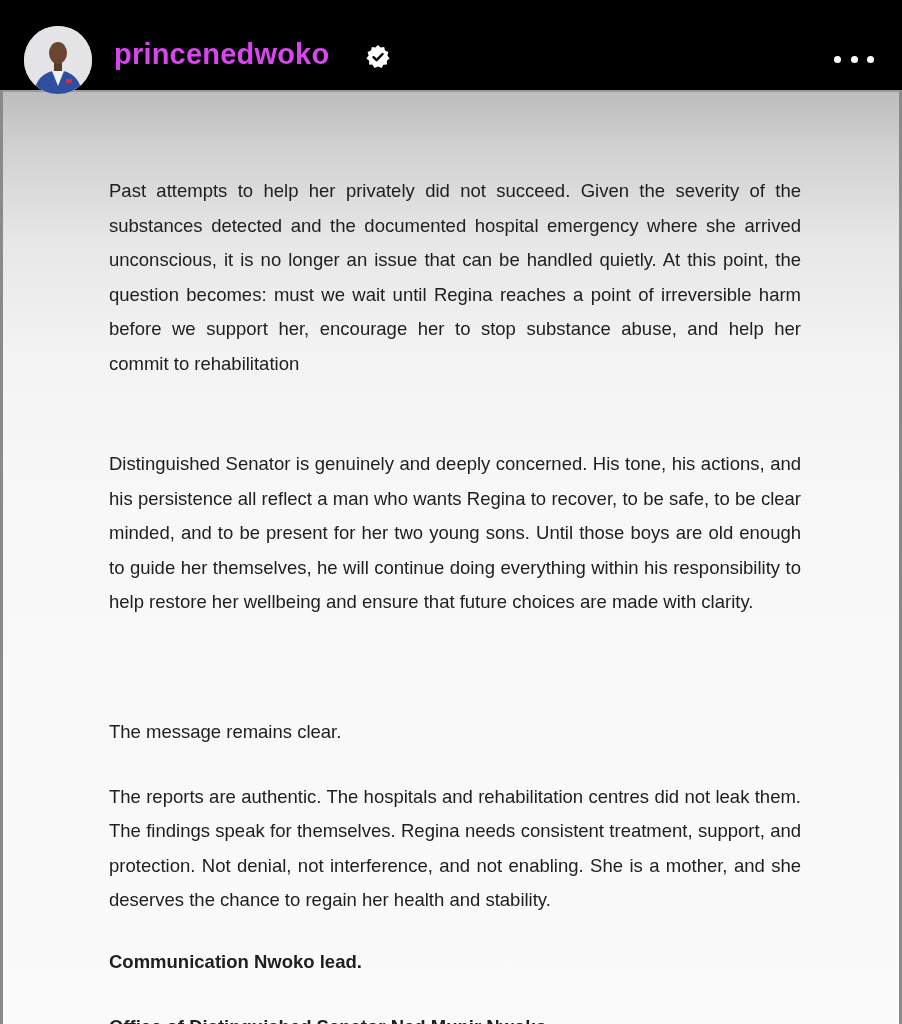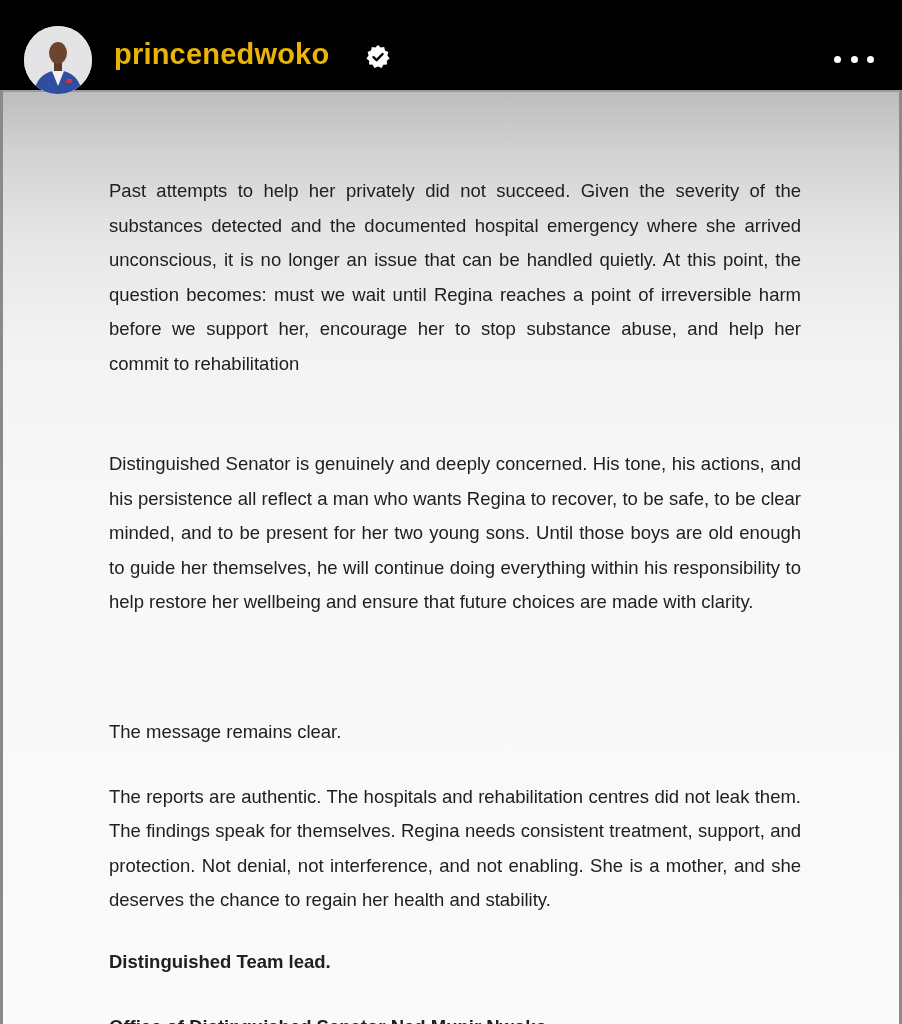--- a/index.html
+++ b/index.html
@@ -42,7 +42,7 @@
       font-family: "Liberation Sans", sans-serif;
       font-weight: bold;
       font-size: 29px;
-      color: #eab308;
+      color: #d946ef;
       letter-spacing: 0.2px;
       line-height: 1;
     }

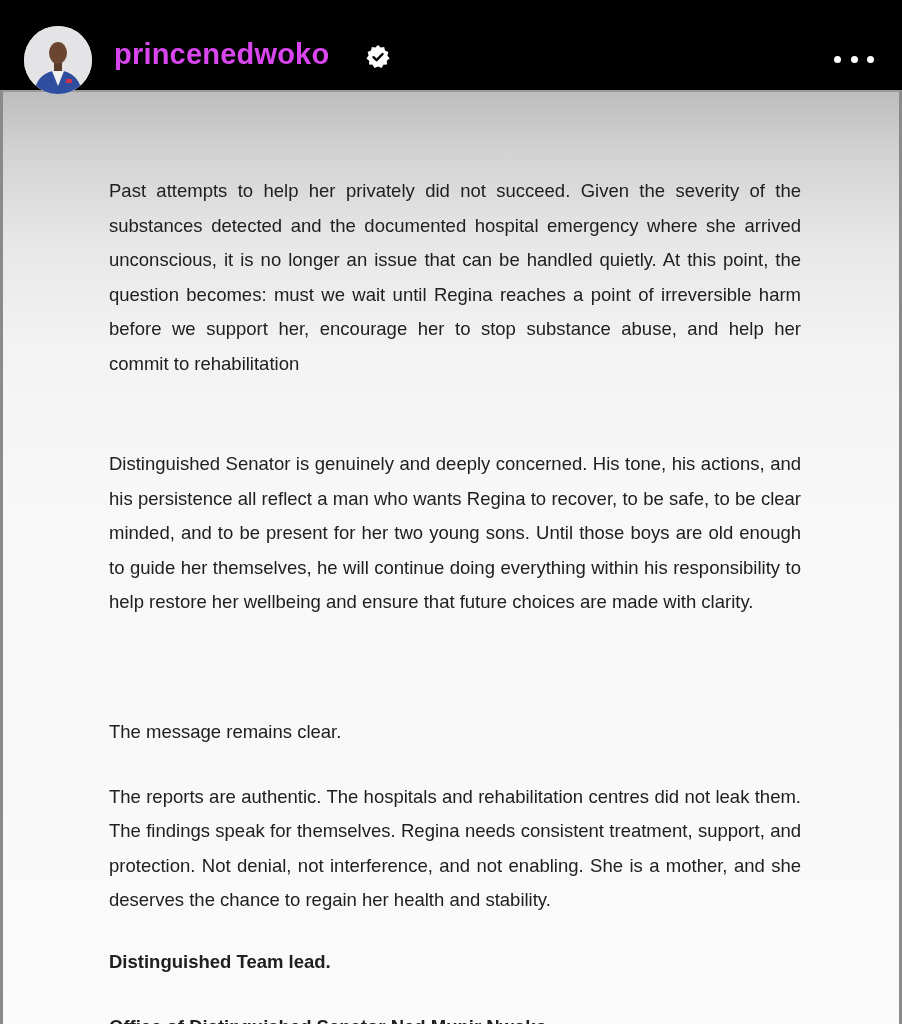--- a/index.html
+++ b/index.html
@@ -139,7 +139,7 @@
       <span class="line">The reports are authentic. The hospitals and rehabilitation centres did not leak them. The findings speak for themselves. Regina needs consistent treatment, support, and protection. Not denial, not interference, and not enabling. She is a mother, and she deserves the chance to regain her health and stability.</span>
     </div>
     <div class="doc-text sig">
-      <span class="line">Distinguished Team lead.</span>
+      <span class="line">Communication Nwoko lead.</span>
       <span class="line">Office of Distinguished Senator Ned Munir Nwoko</span>
     </div>
   </div>

